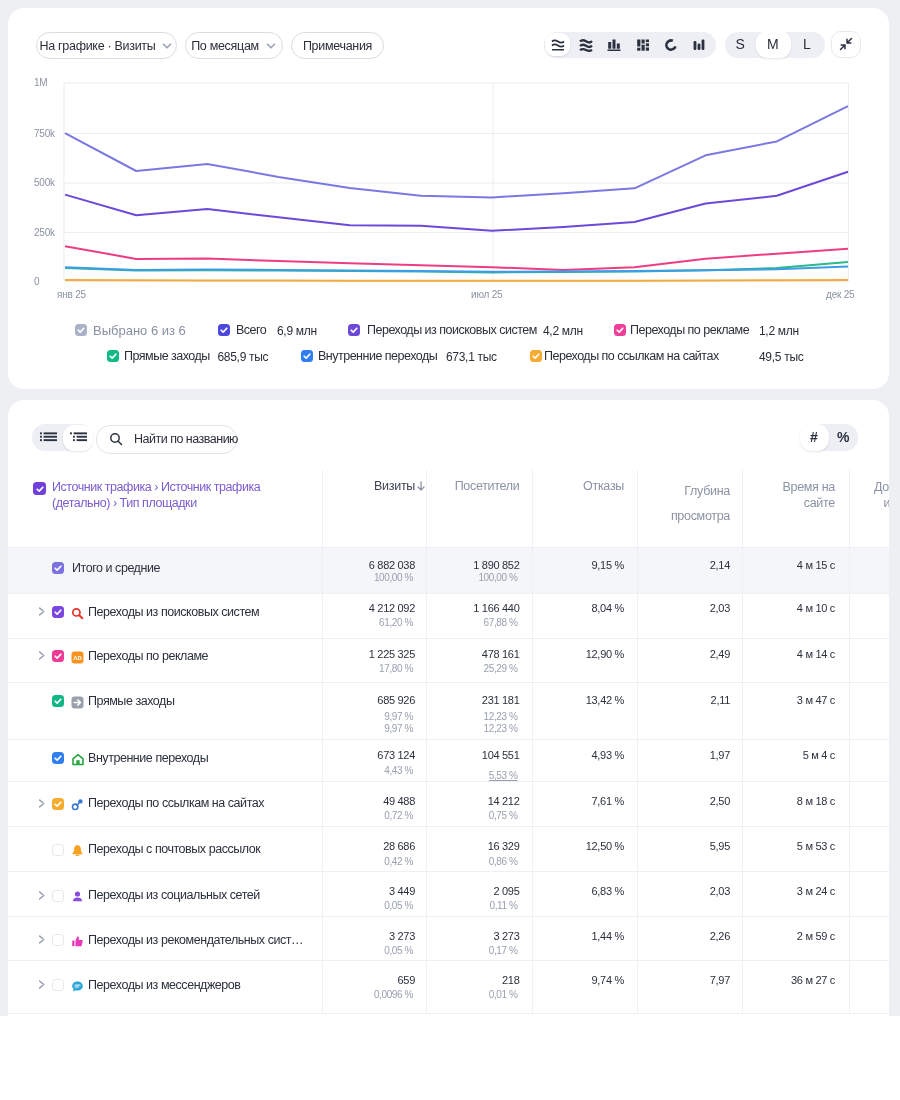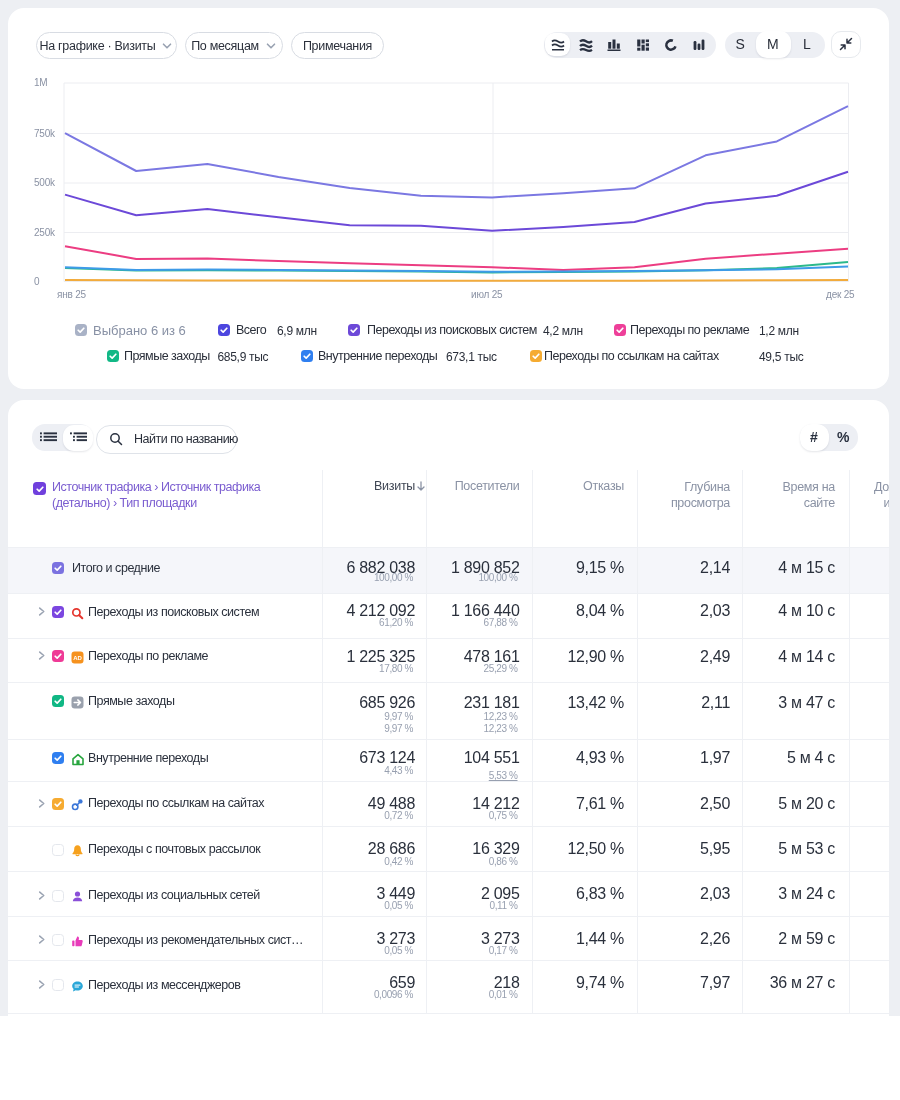--- a/index.html
+++ b/index.html
@@ -218,7 +218,7 @@
       </svg>
 <div class="hdr" style="right:369.5px; top:79px;">Посетители</div>
 <div class="hdr" style="right:265px; top:79px;">Отказы</div>
-<div class="hdr" style="right:159px; top:79px; line-height:16px;">Глубина<br>просмотра</div>
+<div class="hdr" style="right:159px; top:79px; line-height:25px;">Глубина<br>просмотра</div>
 <div class="hdr" style="right:54px; top:79px; line-height:16px;">Время на<br>сайте</div>
 <div class="hdr" style="left:866px; top:79px; line-height:16px; text-align:left;">Доля<br>&nbsp;&nbsp;&nbsp;и</div>
 </div>

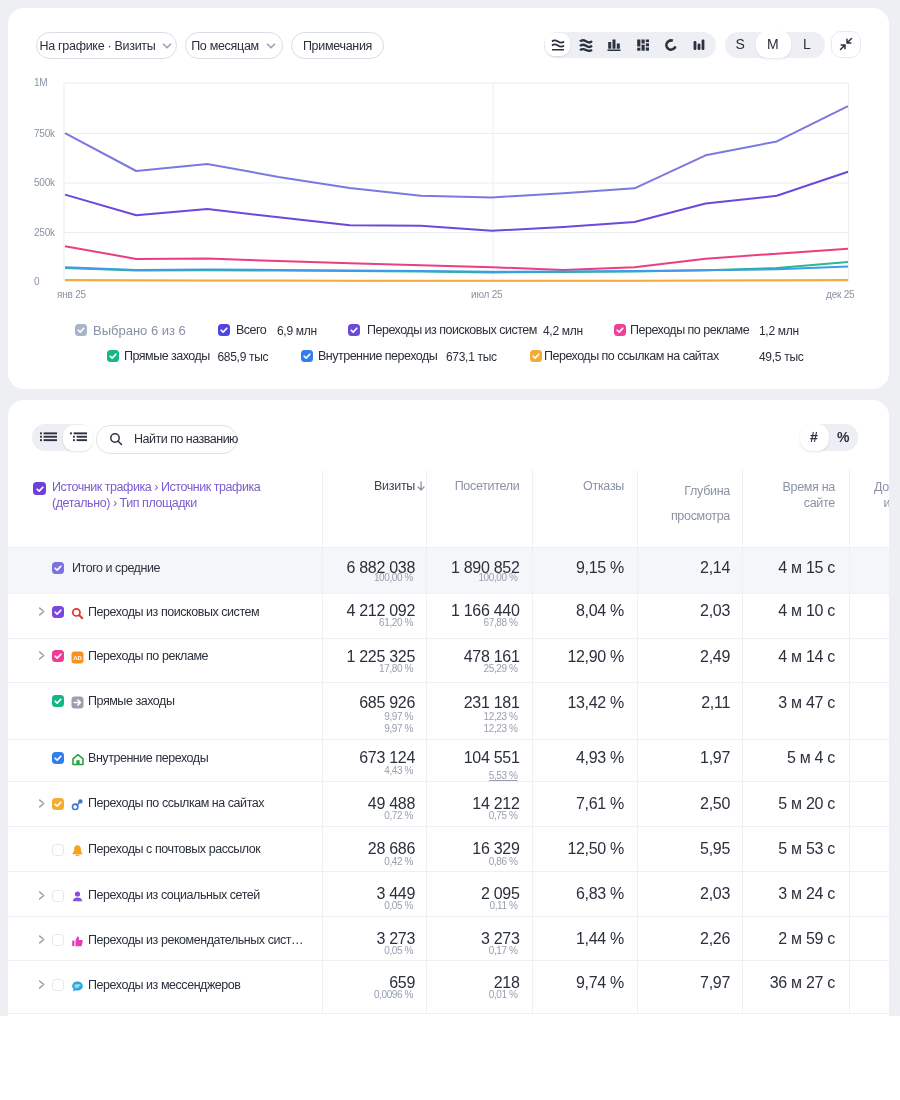--- a/index.html
+++ b/index.html
@@ -20,7 +20,7 @@
 .vline { position:absolute; width:1px; background:#eef0f4; }
 .hline { position:absolute; height:1px; background:#eef0f4; }
 .rname { position:absolute; font-size:12.5px; letter-spacing:-0.45px; color:#2a303c; white-space:nowrap; }
-.val { position:absolute; font-size:16px; letter-spacing:-0.3px; color:#2a303c; text-align:center; white-space:nowrap;margin-left:14px; }
+.val { position:absolute; font-size:11px; letter-spacing:-0.3px; color:#2a303c; text-align:center; white-space:nowrap;margin-left:14px; }
 .pct { position:absolute; font-size:10px; letter-spacing:-0.4px; color:#98a0b0; text-align:right; white-space:nowrap; }
 .icon12 { position:absolute; width:12px; height:12px; }
 .hdr { position:absolute; font-size:12.5px; letter-spacing:-0.3px; color:#8a92a4; text-align:right; white-space:nowrap; }

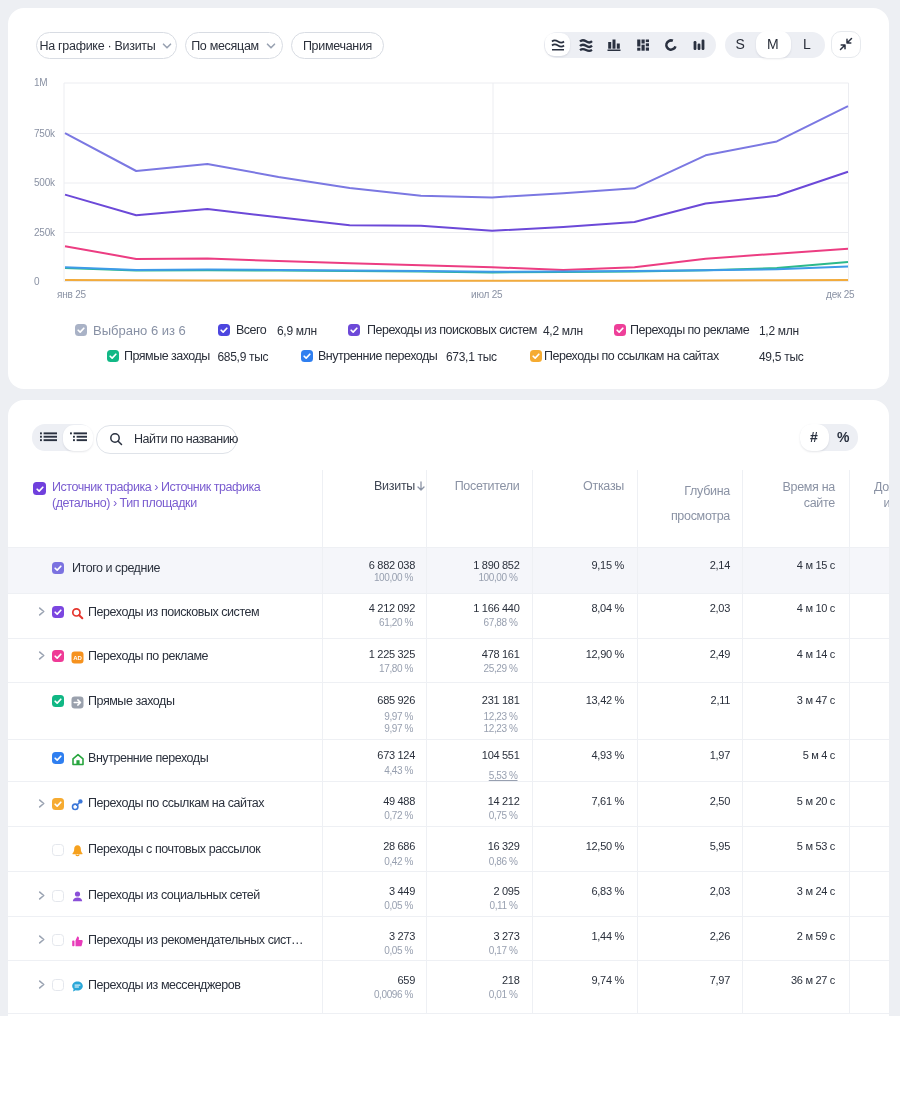--- a/index.html
+++ b/index.html
@@ -350,7 +350,7 @@
 <div class="pct" style="right:371.5px; top:409.5px;">0,75 %</div>
 <div class="val" style="right:265px; top:395.2px;">7,61 %</div>
 <div class="val" style="right:159px; top:395.2px;">2,50</div>
-<div class="val" style="right:54px; top:395.2px;">5 м 20 с</div>
+<div class="val" style="right:54px; top:395.2px;">8 м 18 с</div>
 <div class="cb" style="left:44px; top:443.8px; background:#fff; border:1px solid #e4e7ed;"></div>
 <div class="icon12" style="left:63px; top:443.3px;"><svg width="13" height="13" viewBox="0 0 13 13">
           <path d="M6.5 1.2 C4.2 1.2 3.2 3 3.2 5 C3.2 7.5 2.2 8.6 1.6 9.3 C1.3 9.7 1.5 10.3 2 10.3 L11 10.3 C11.5 10.3 11.7 9.7 11.4 9.3 C10.8 8.6 9.8 7.5 9.8 5 C9.8 3 8.8 1.2 6.5 1.2 Z" fill="#f6a11e"></path>

